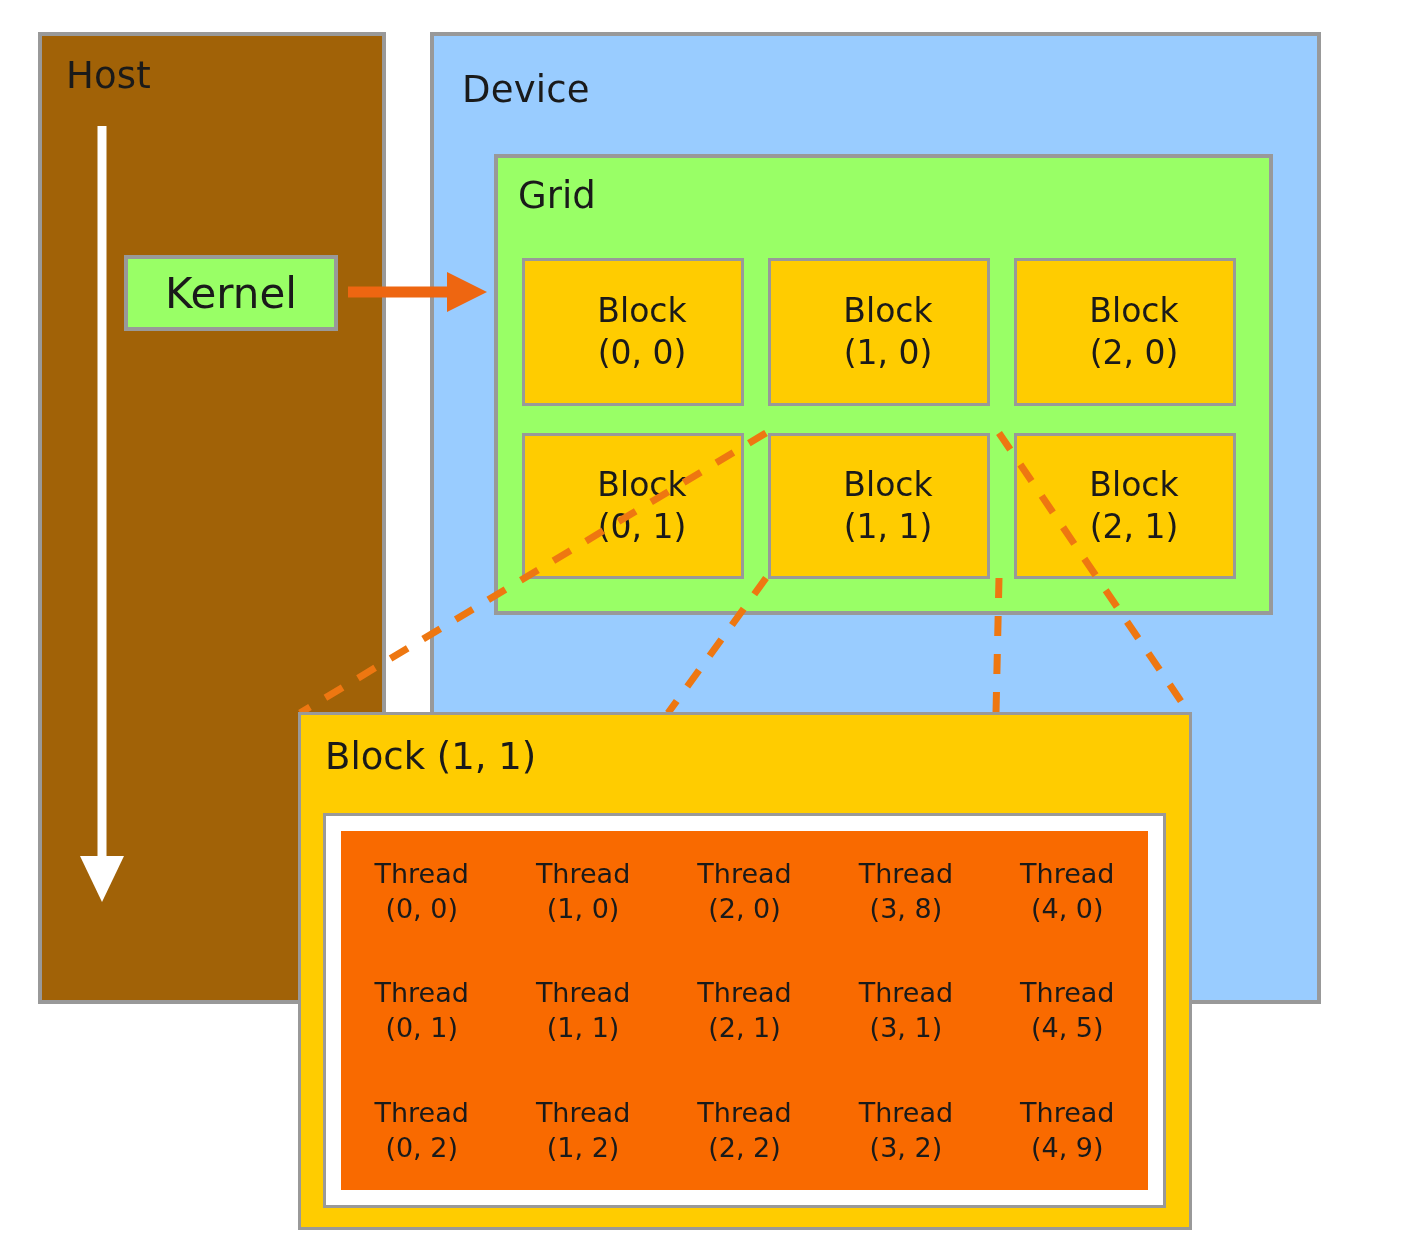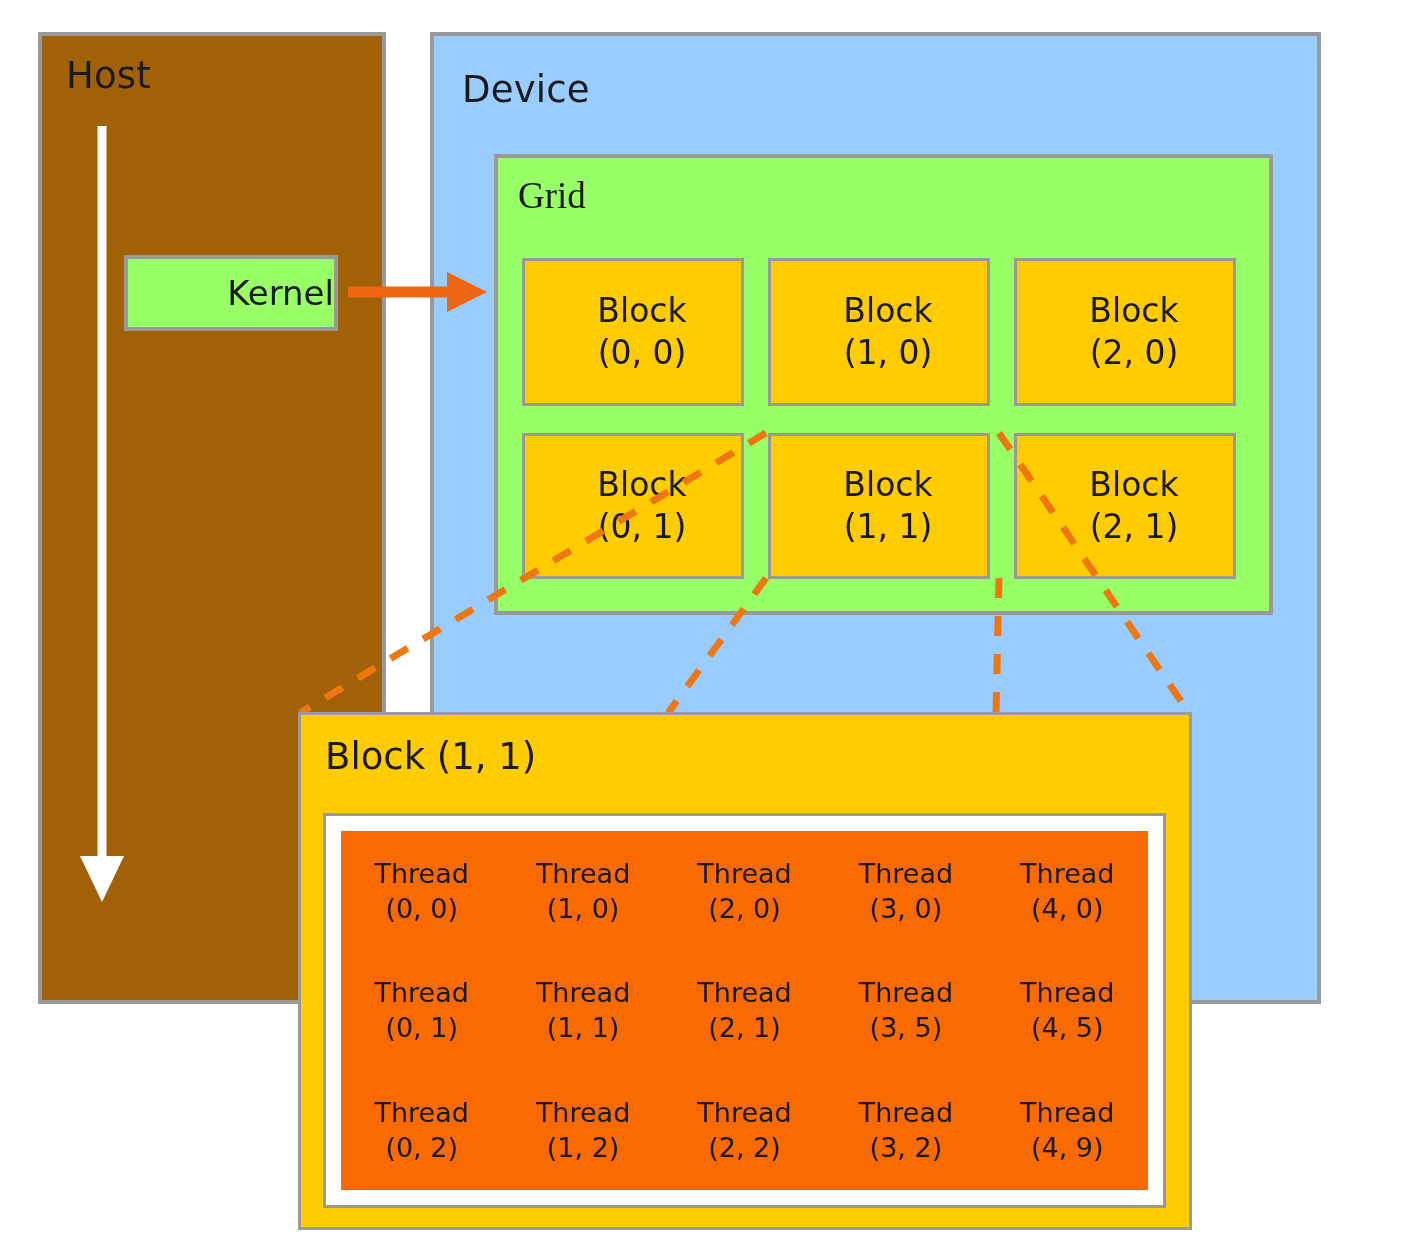--- a/index.html
+++ b/index.html
@@ -62,7 +62,6 @@
     top: 16px;
     font-size: 37px;
     color: #1a1a1a;
-    font-family: Liberation Serif, serif;
   }
 
   .kernel-box {

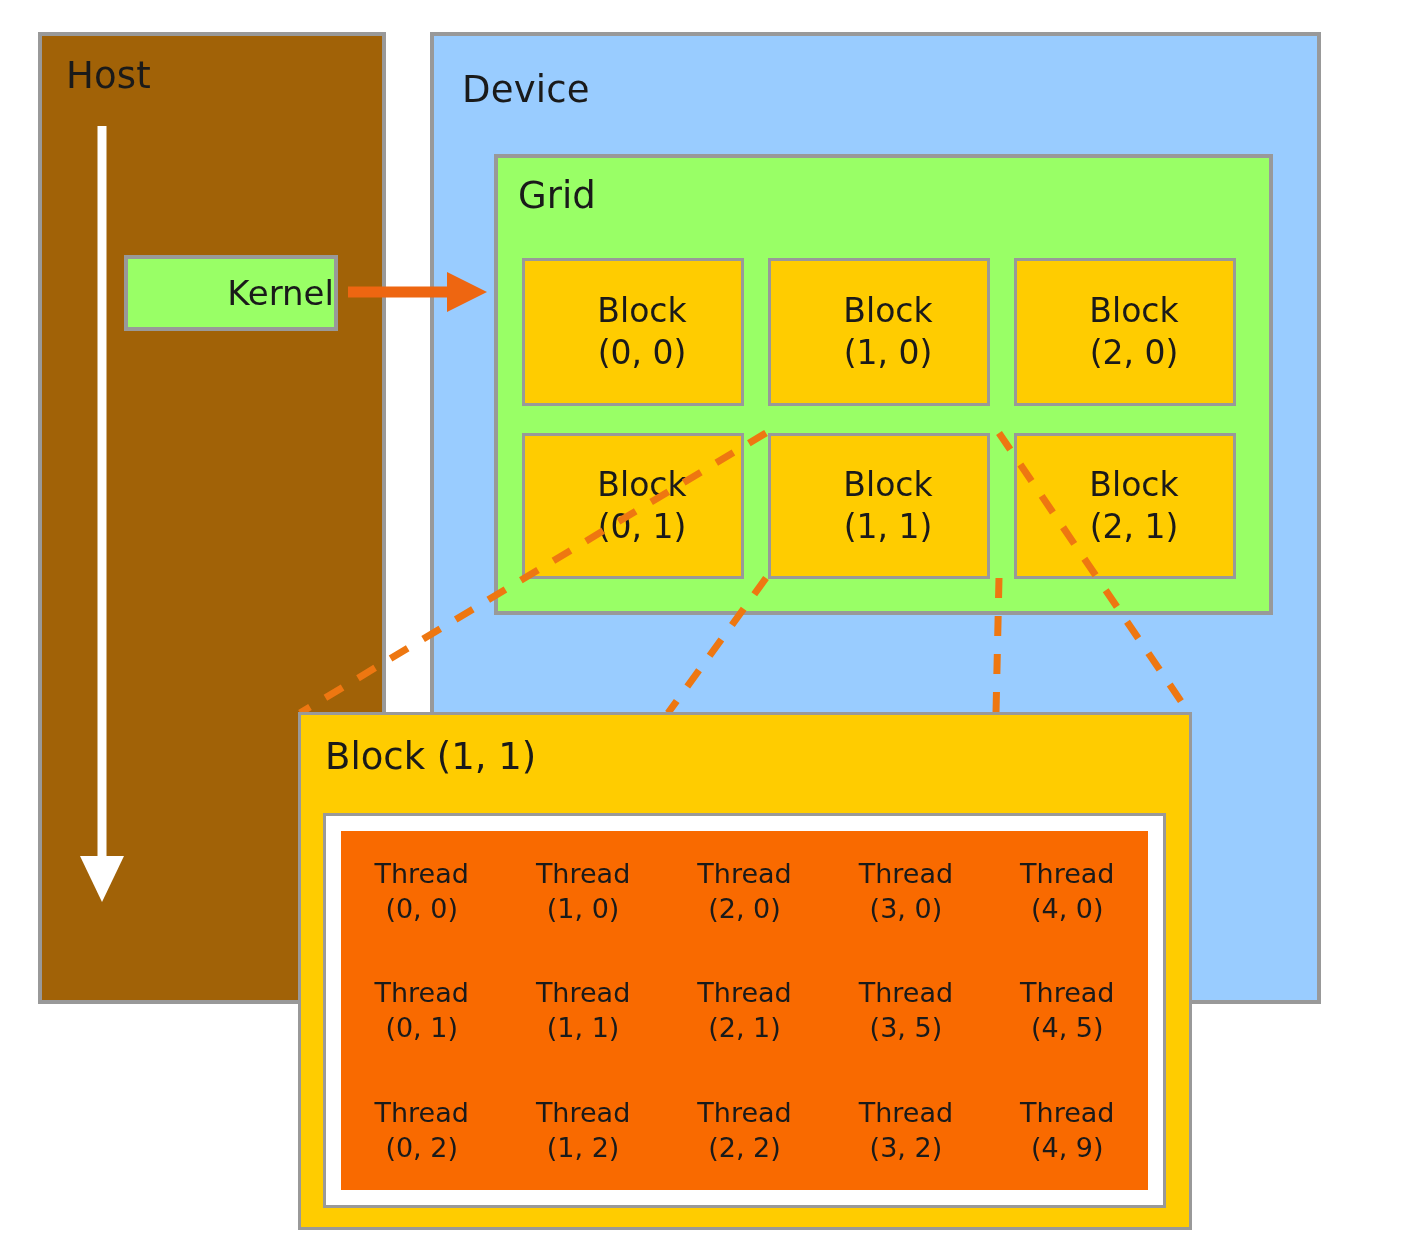--- a/index.html
+++ b/index.html
@@ -75,8 +75,8 @@
     box-sizing: border-box;
     display: flex;
     align-items: center;
-    justify-content: flex-end;
-    font-size: 34px;
+    justify-content: center;
+    font-size: 42px;
     color: #1a1a1a;
   }
 

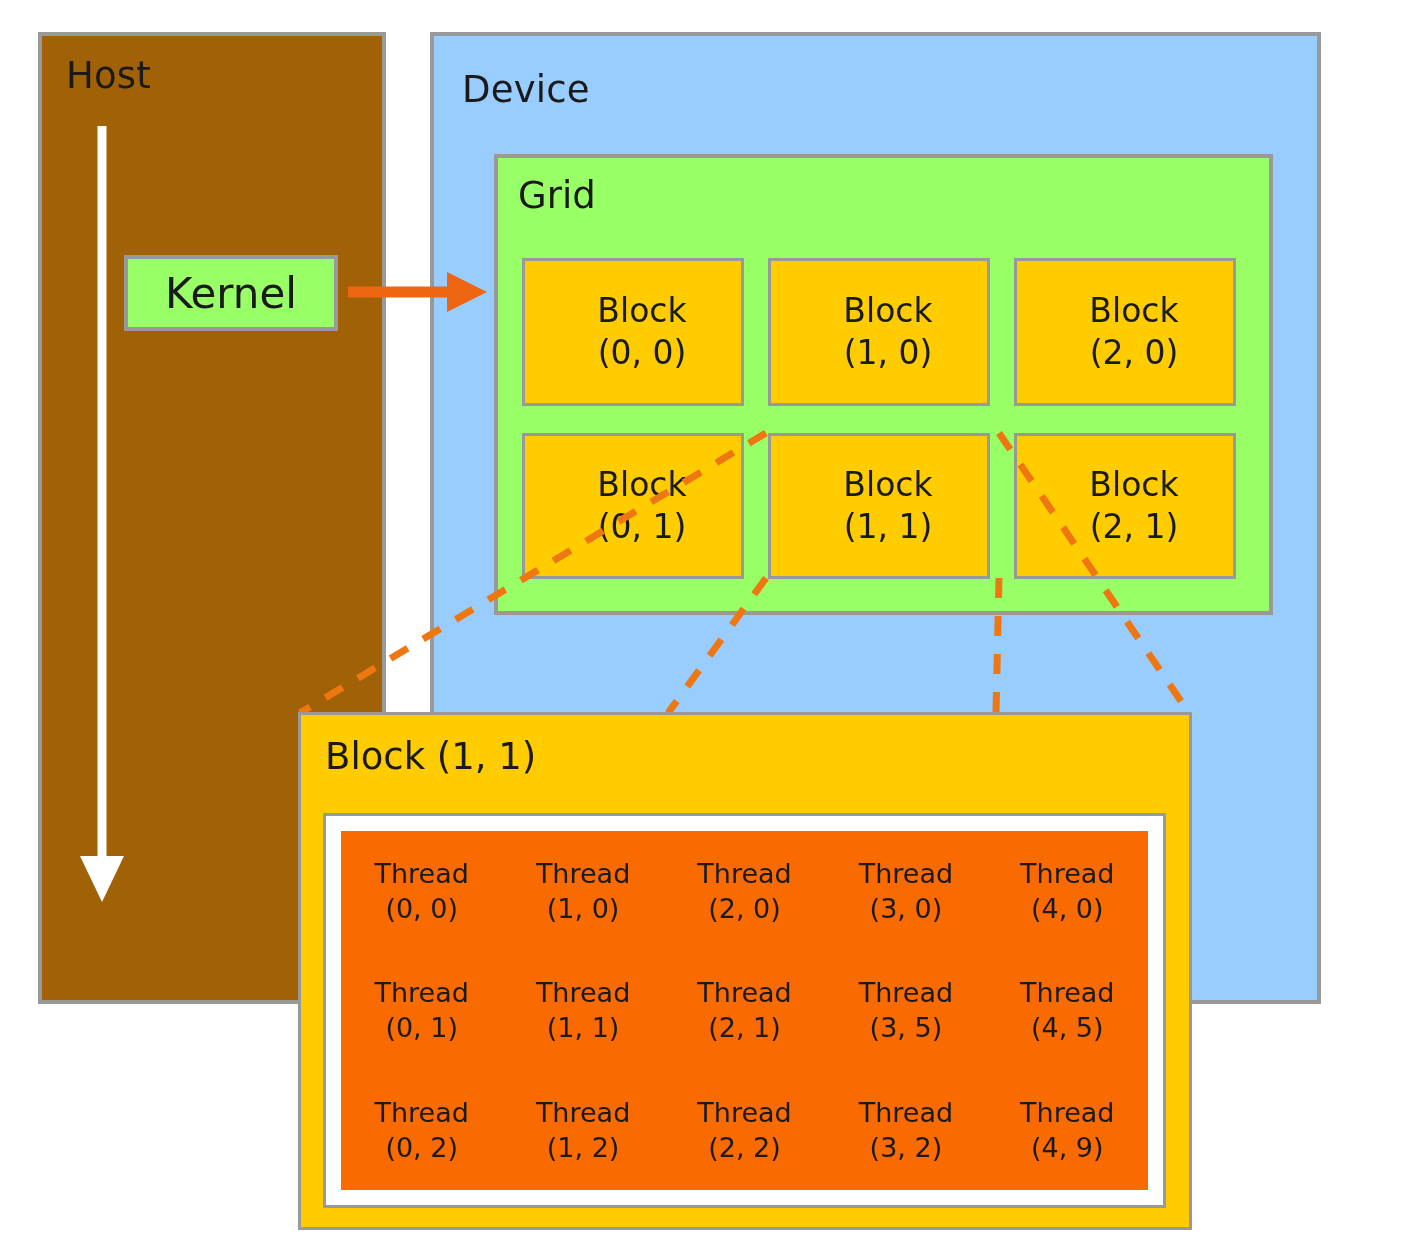--- a/index.html
+++ b/index.html
@@ -231,7 +231,7 @@
       </div>
       <div class="thread-cell">
         <span>Thread</span>
-        <span>(3, 0)</span>
+        <span>(3, 8)</span>
       </div>
       <div class="thread-cell">
         <span>Thread</span>

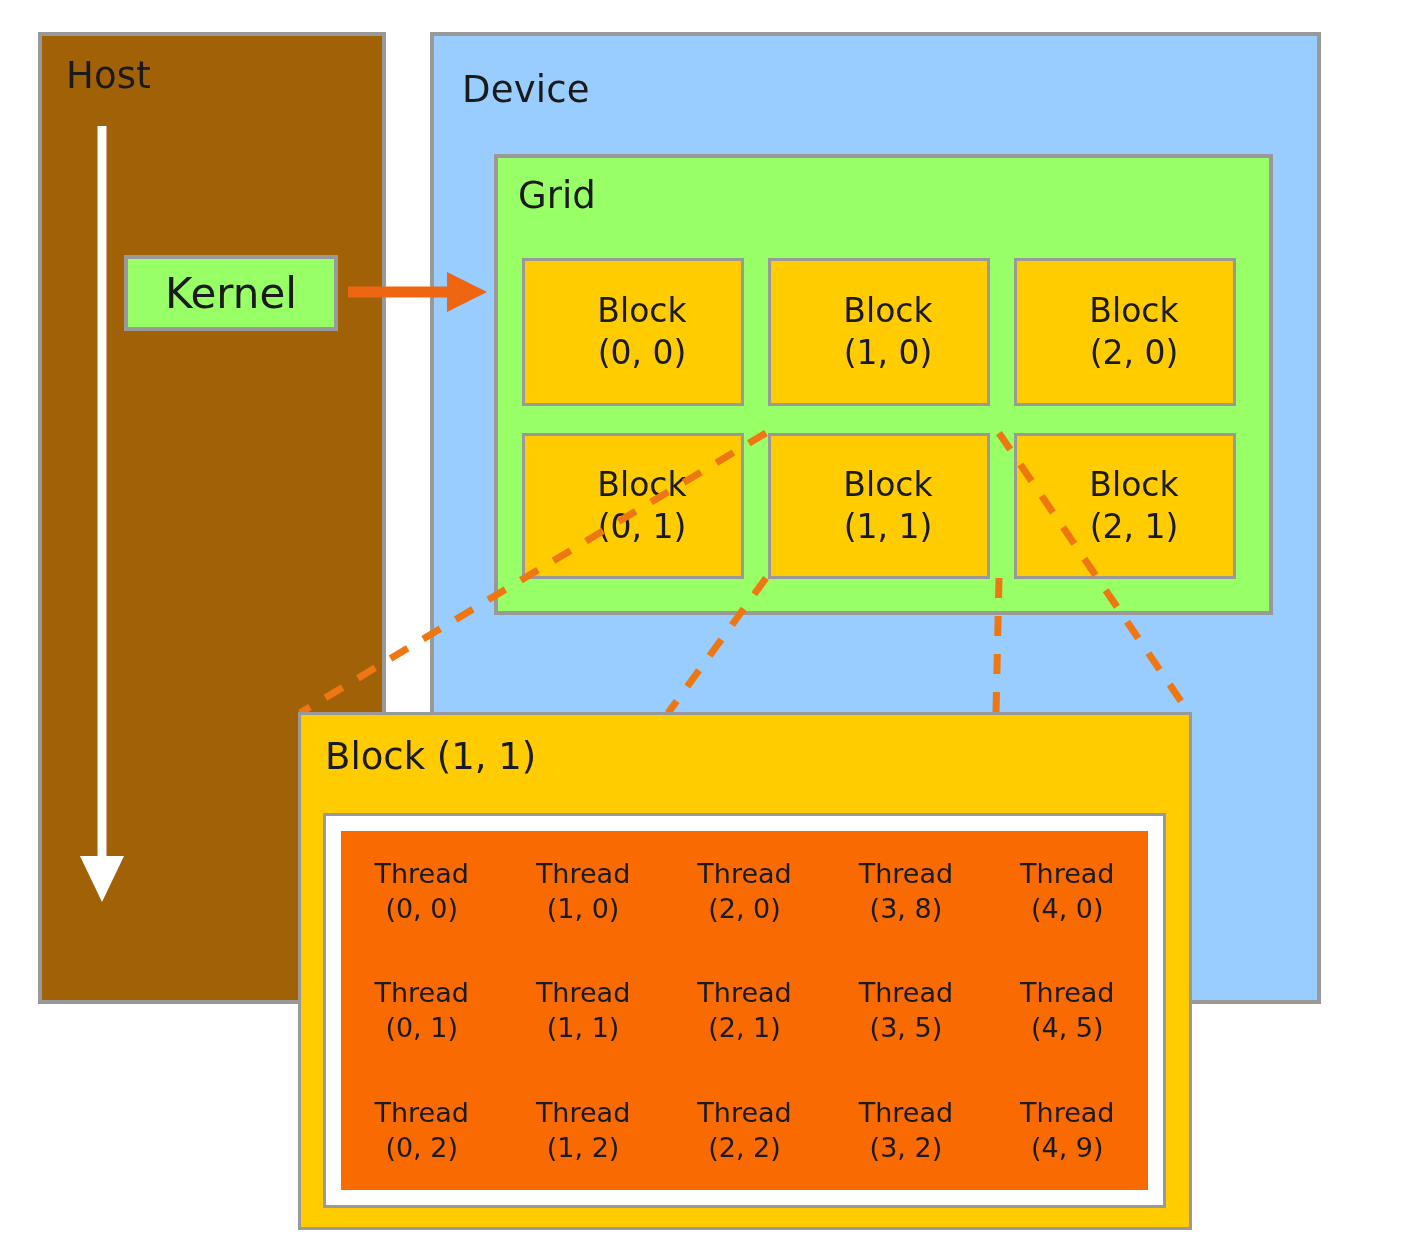--- a/index.html
+++ b/index.html
@@ -252,7 +252,7 @@
       </div>
       <div class="thread-cell">
         <span>Thread</span>
-        <span>(3, 5)</span>
+        <span>(3, 1)</span>
       </div>
       <div class="thread-cell">
         <span>Thread</span>

